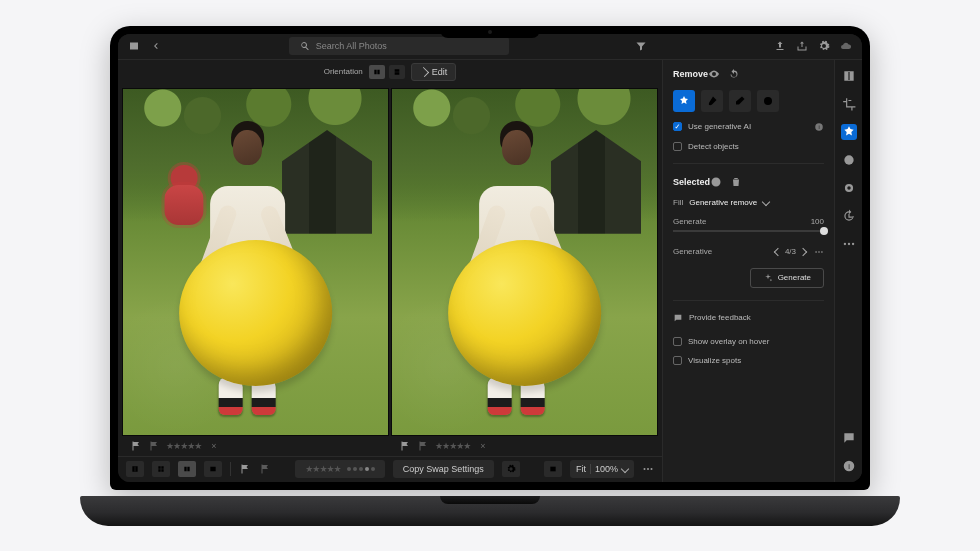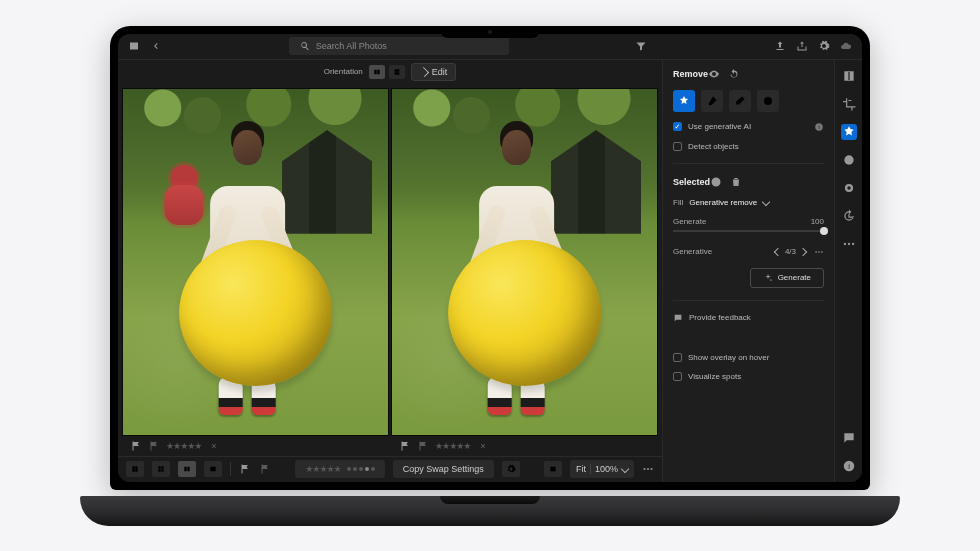--- a/index.html
+++ b/index.html
@@ -549,7 +549,7 @@
               <span>Provide feedback</span>
             </div>
 
-            <div class="check" style="margin-top:20px">
+            <div class="check" style="margin-top:4px">
               <span class="box"></span>
               <span>Show overlay on hover</span>
             </div>

